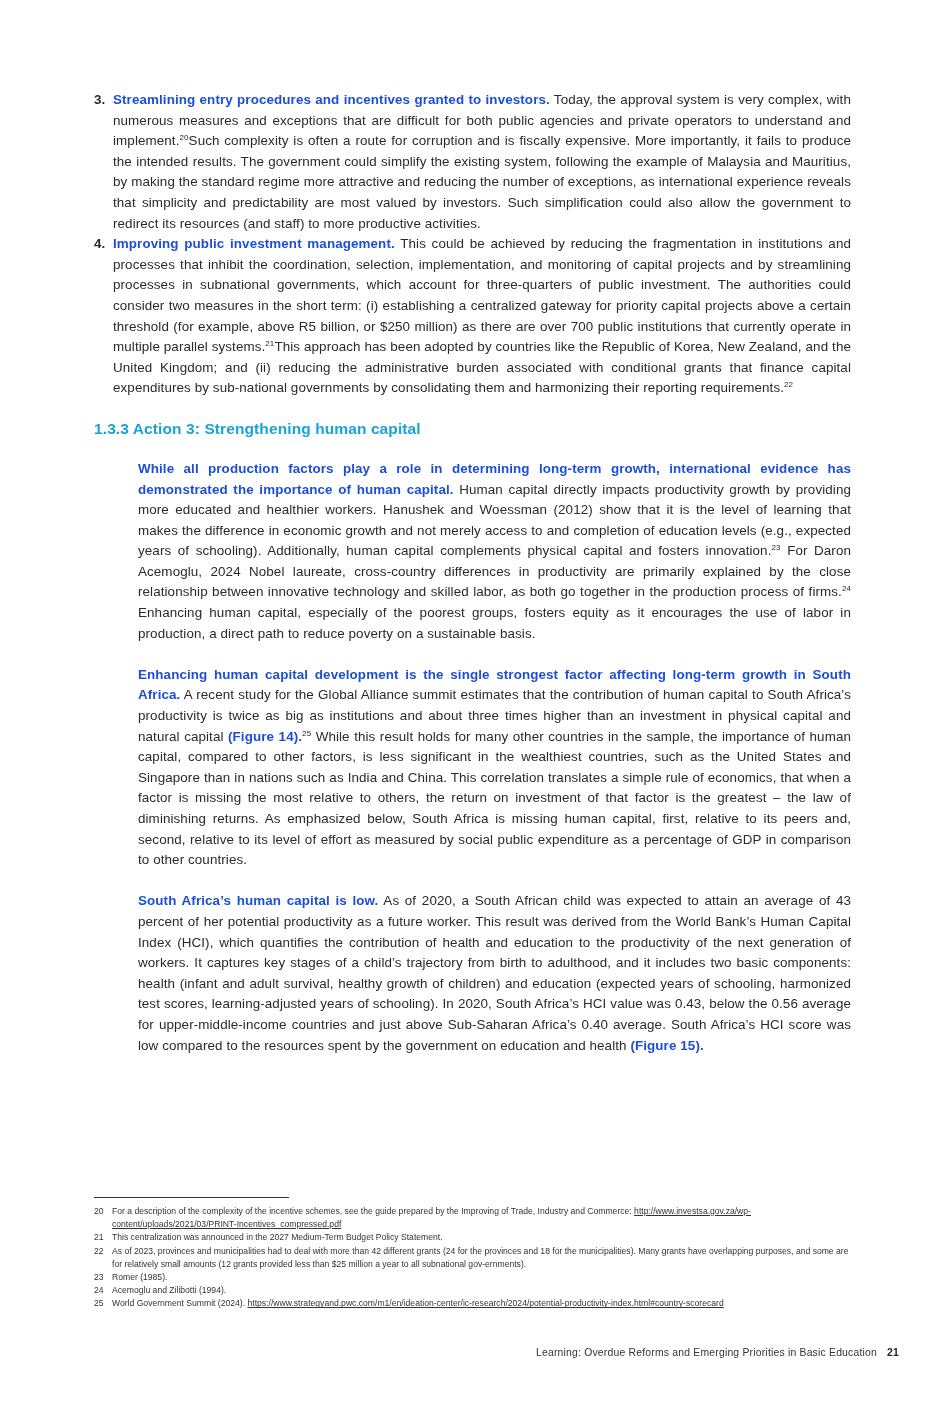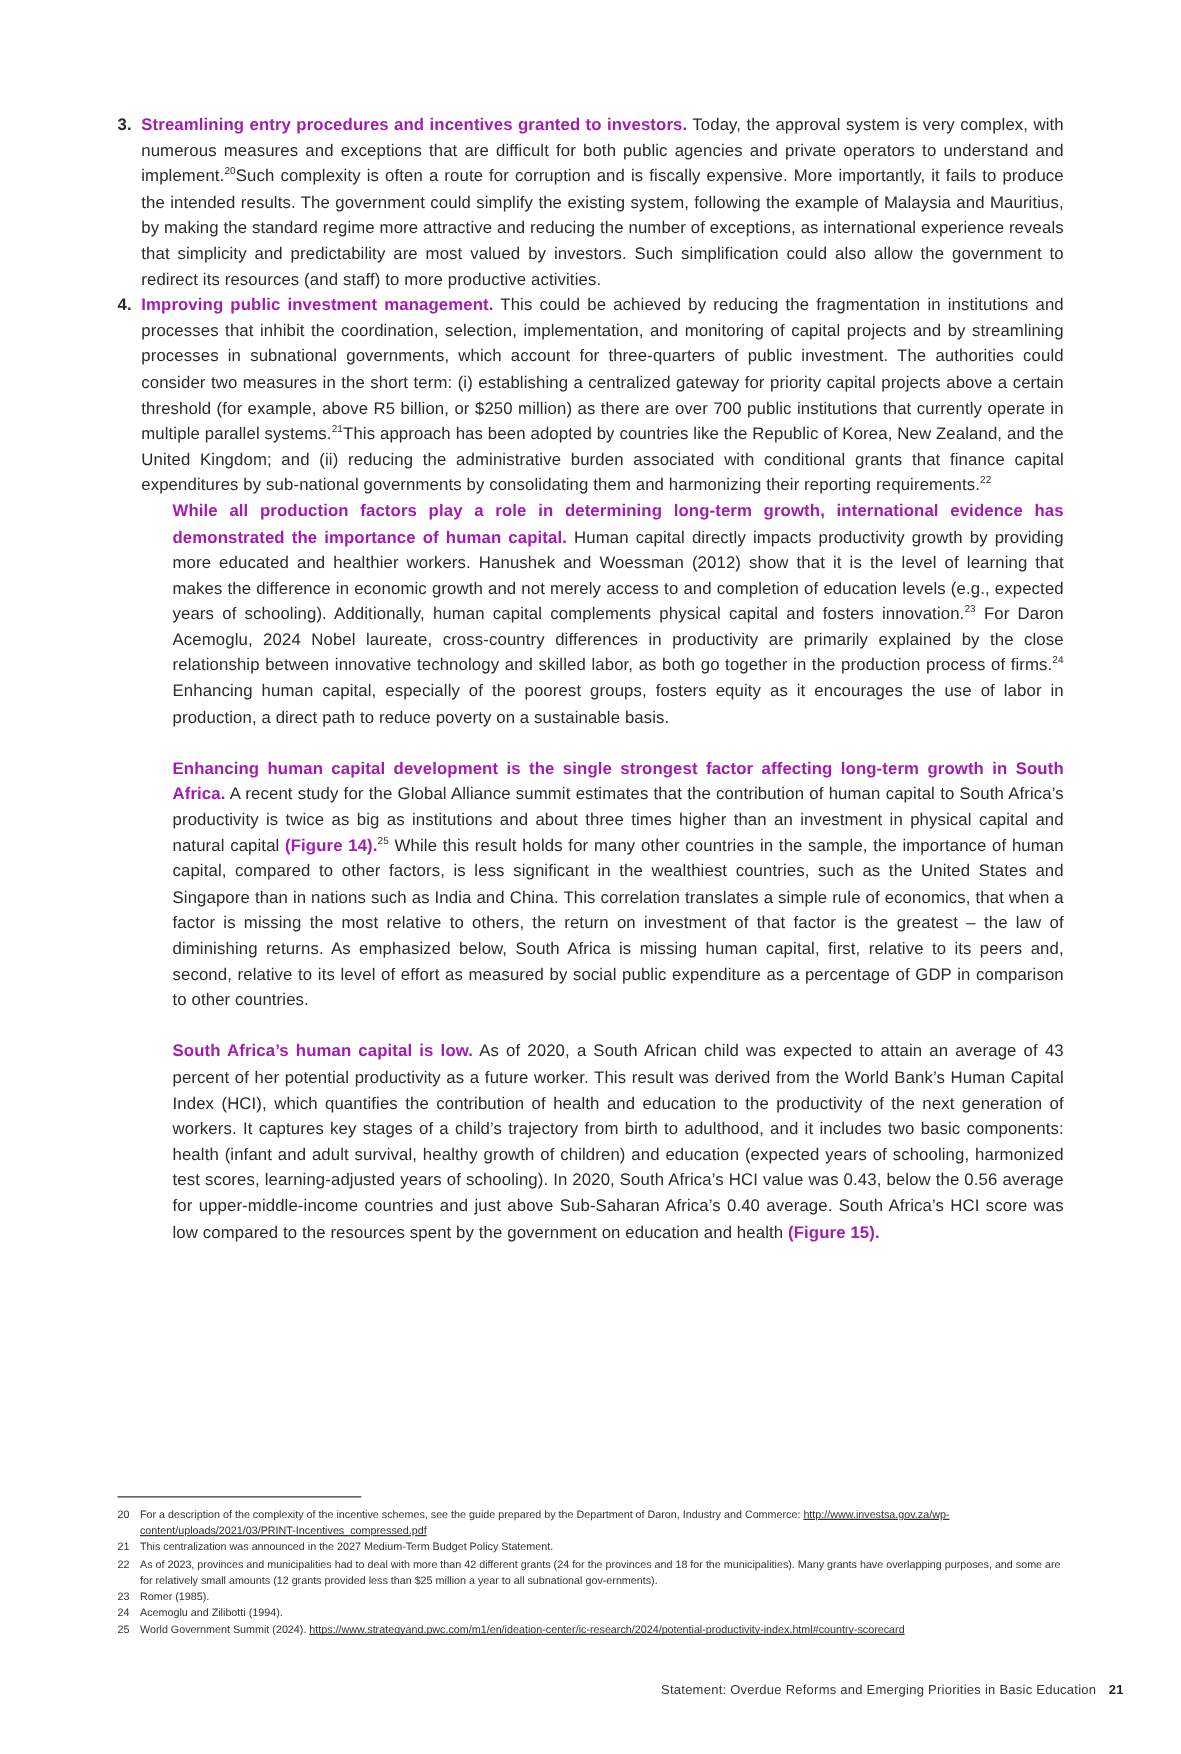--- a/index.html
+++ b/index.html
@@ -14,7 +14,7 @@
     font-size: 13.4px; line-height: 20.6px; text-align: justify; margin: 0;
     letter-spacing: 0.1px;
   }
-  strong, .b { font-weight: bold; color: #a21caf; }
+  strong, .b { font-weight: bold; color: #1d4ed8; }
   sup { font-size: 8px; line-height: 0; vertical-align: super; }
   ol.reforms { margin: 0; padding: 0; list-style: none; }
   ol.reforms li { position: relative; padding-left: 19px; }

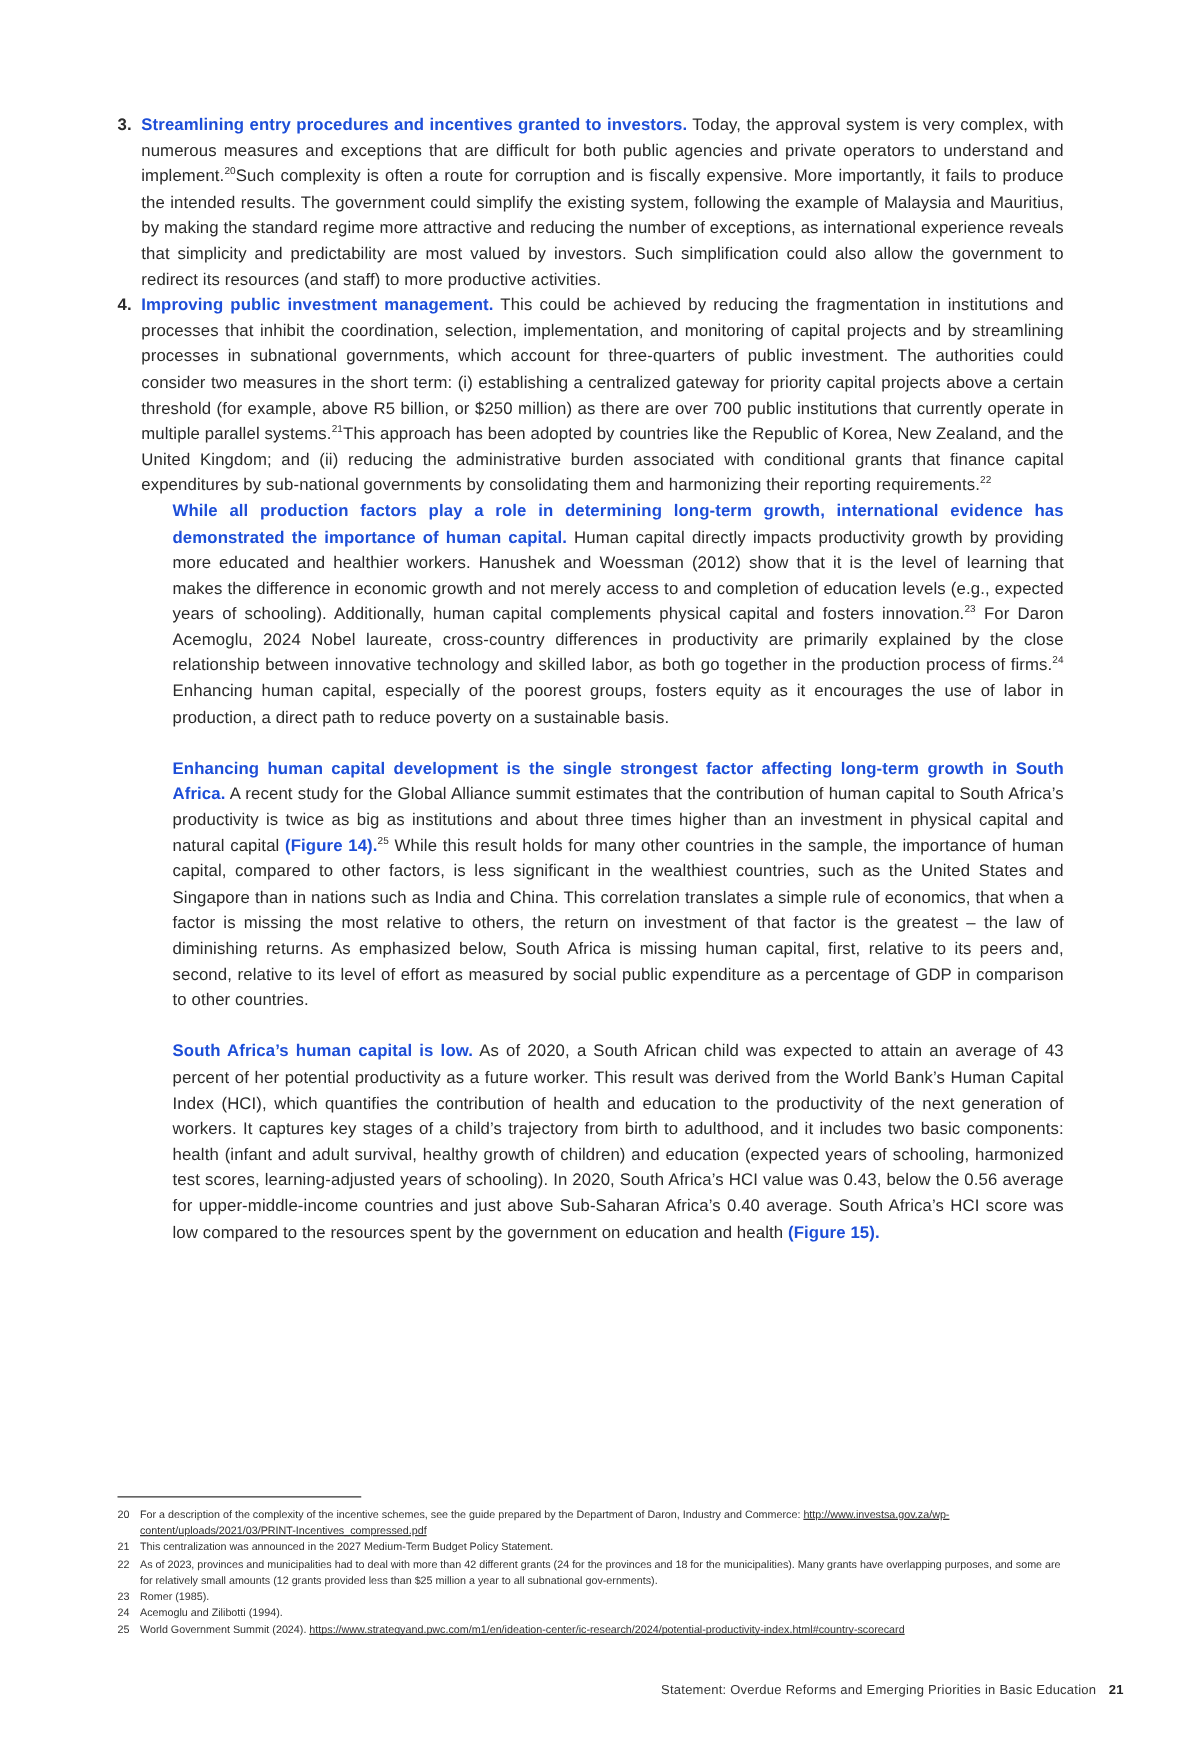--- a/index.html
+++ b/index.html
@@ -56,6 +56,7 @@
     </li>
   </ol>
 
+  <h3>1.3.3 Action 3: Strengthening human capital</h3>
 
   <p class="para"><strong>While all production factors play a role in determining long-term growth, international evidence has demonstrated the importance of human capital.</strong><span> Human capital directly impacts productivity growth by providing more educated and healthier workers. Hanushek and Woessman (2012) show that it is the level of learning that makes the difference in economic growth and not merely access to and completion of education levels (e.g., expected years of schooling). Additionally, human capital complements physical capital and fosters innovation.</span><sup>23</sup><span> For Daron Acemoglu, 2024 Nobel laureate, cross-country differences in productivity are primarily explained by the close relationship between innovative technology and skilled labor, as both go together in the production process of firms.</span><sup>24</sup><span> Enhancing human capital, especially of the poorest groups, fosters equity as it encourages the use of labor in production, a direct path to reduce poverty on a sustainable basis.</span></p>
 

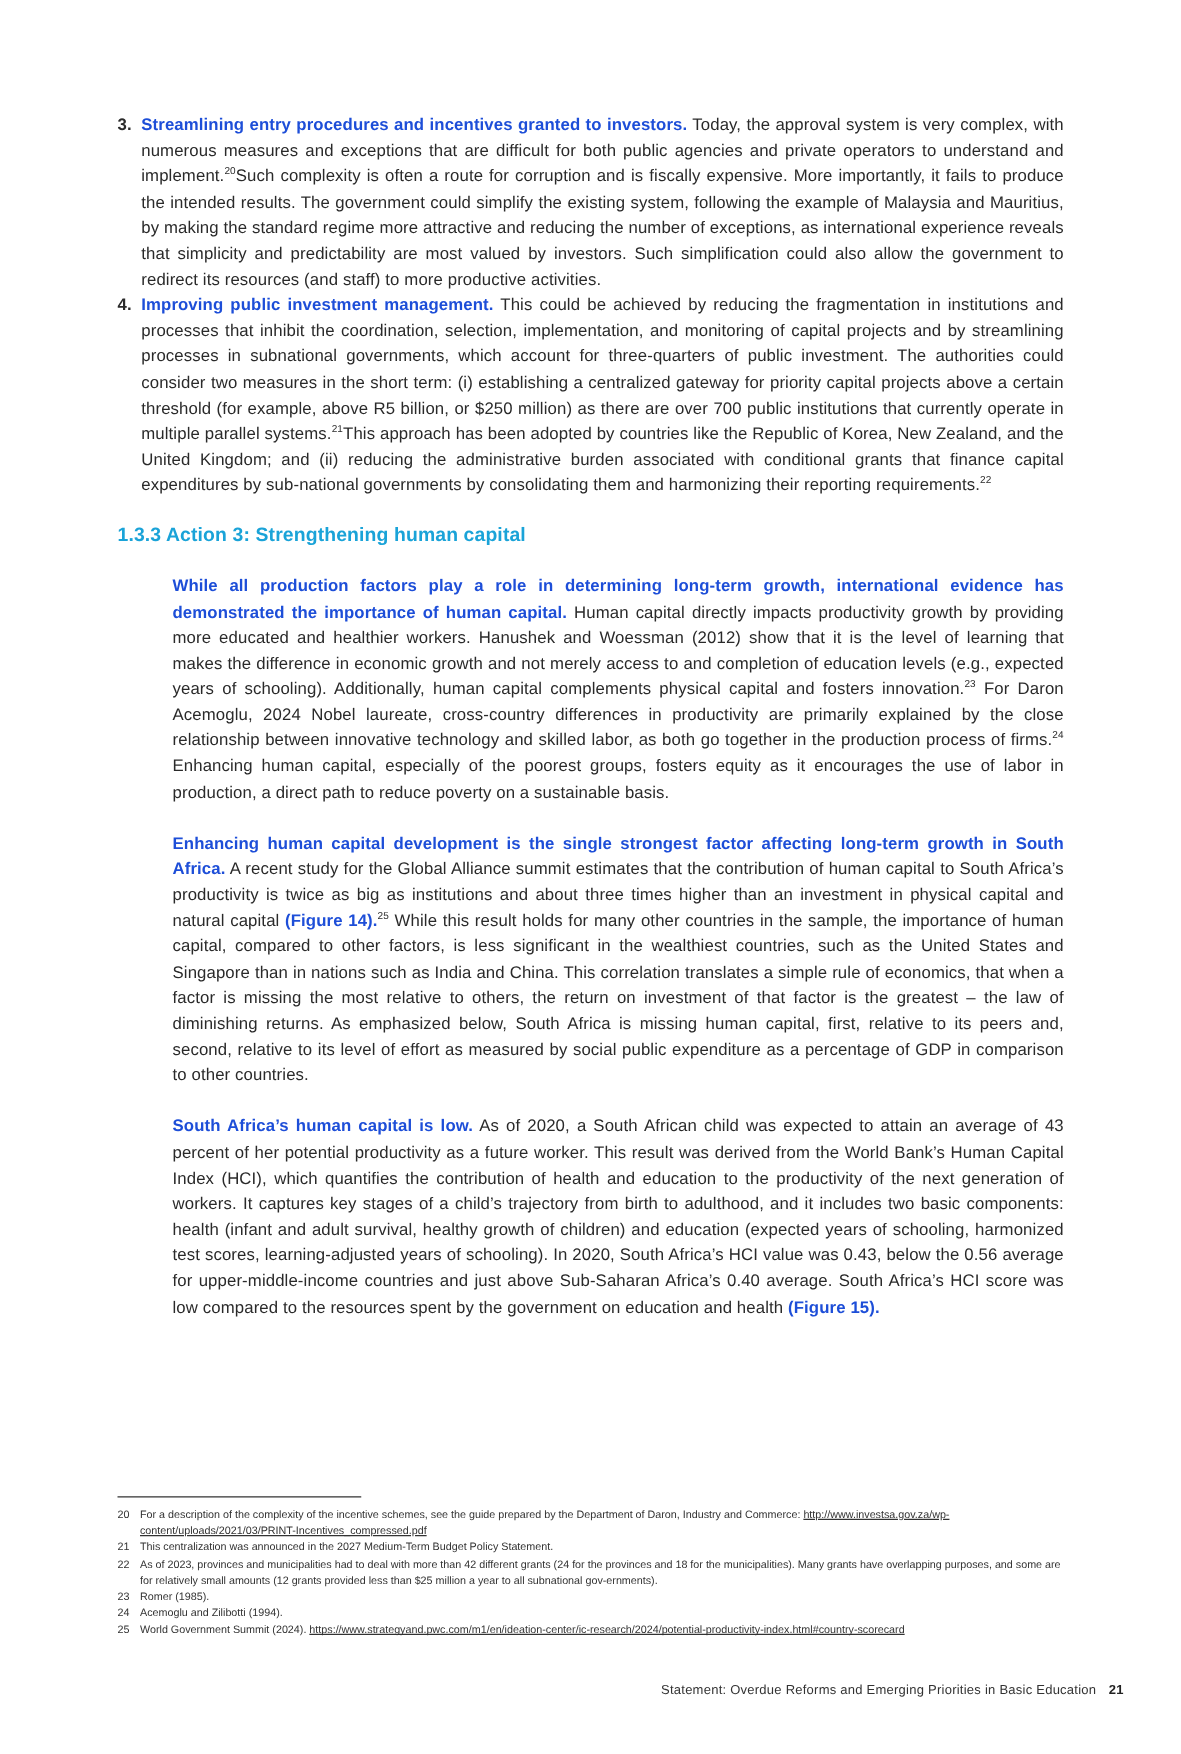--- a/index.html
+++ b/index.html
@@ -69,7 +69,7 @@
 
 <div class="footnotes">
   <div class="fn">
-    <span class="fnum">20</span><span>For a description of the complexity of the incentive schemes, see the guide prepared by the Department of Daron, Industry and Commerce: </span><a>http://www.investsa.gov.za/wp-content/uploads/2021/03/PRINT-Incentives_compressed.pdf</a>
+    <span class="fnum">20</span><span>For a description of the complexity of the incentive schemes, see the guide prepared by the Improving of Trade, Industry and Commerce: </span><a>http://www.investsa.gov.za/wp-content/uploads/2021/03/PRINT-Incentives_compressed.pdf</a>
   </div>
   <div class="fn">
     <span class="fnum">21</span><span>This centralization was announced in the 2027 Medium-Term Budget Policy Statement.</span>

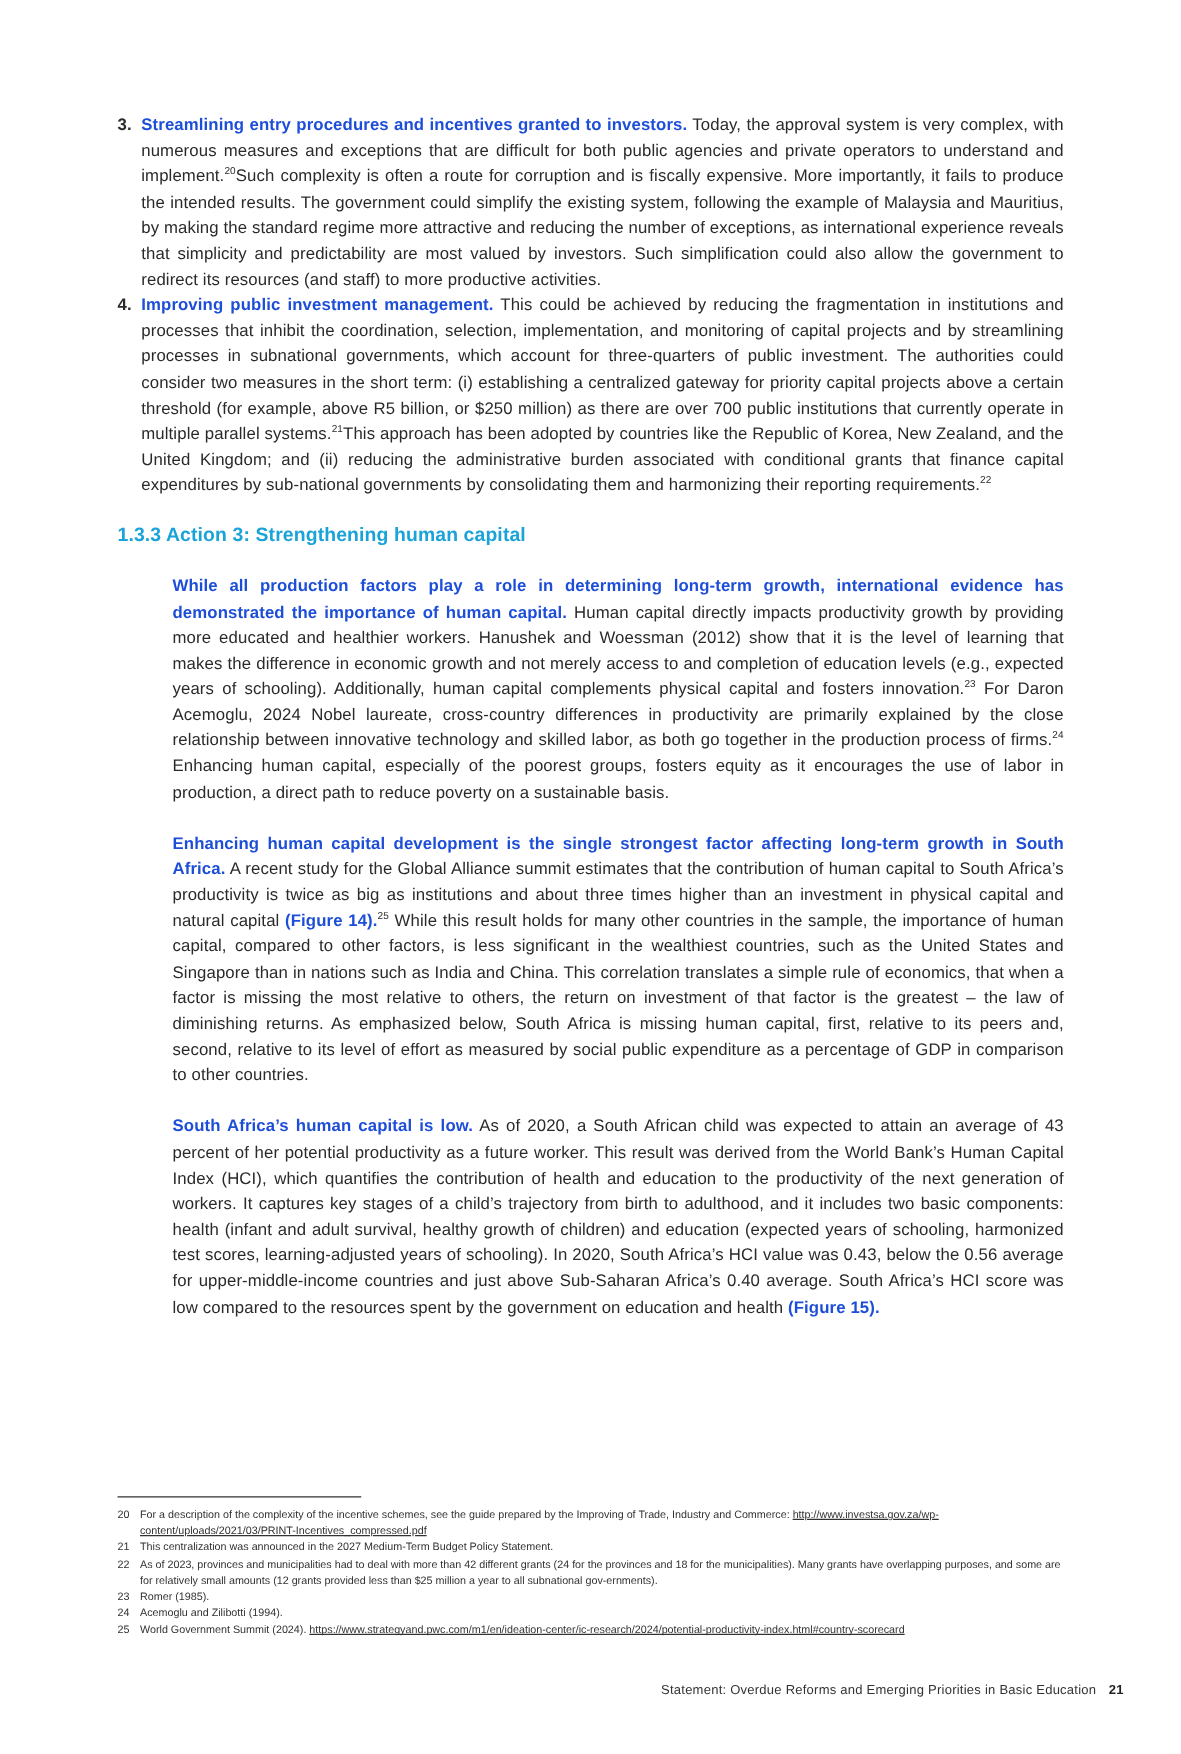--- a/index.html
+++ b/index.html
@@ -89,7 +89,7 @@
 </div>
 
 <div class="footer">
-  <span>Statement: Overdue Reforms and Emerging Priorities in Basic Education</span><span class="pg">21</span>
+  <span>Learning: Overdue Reforms and Emerging Priorities in Basic Education</span><span class="pg">21</span>
 </div>
 
 </body></html>

